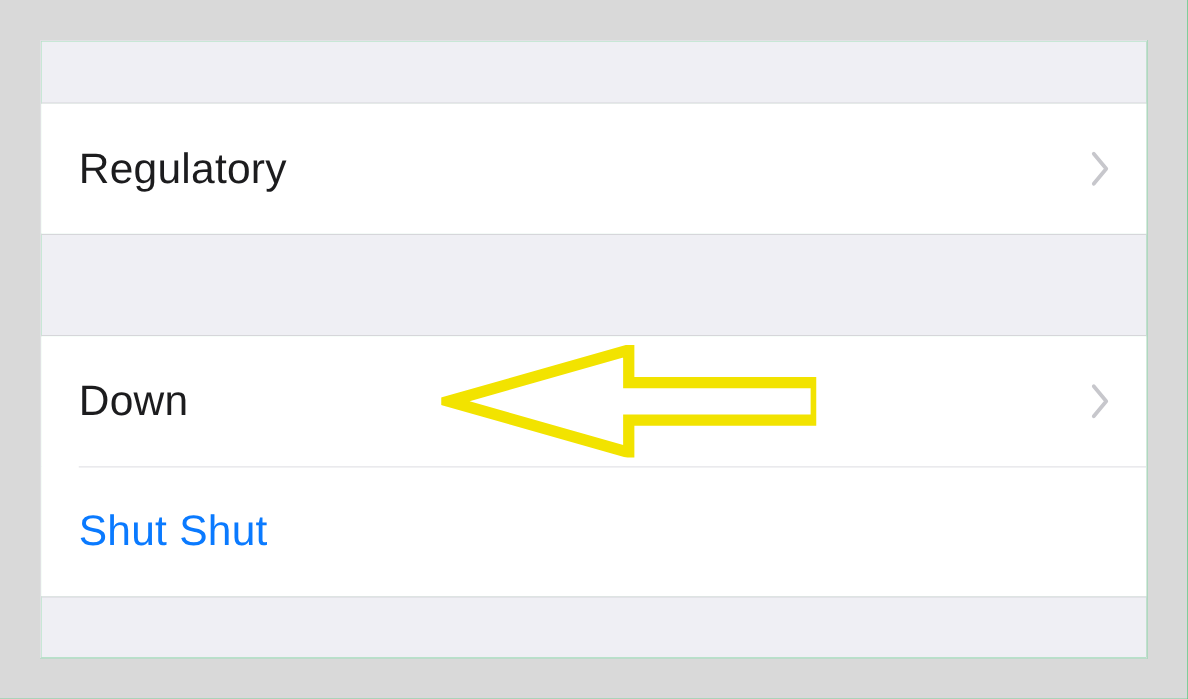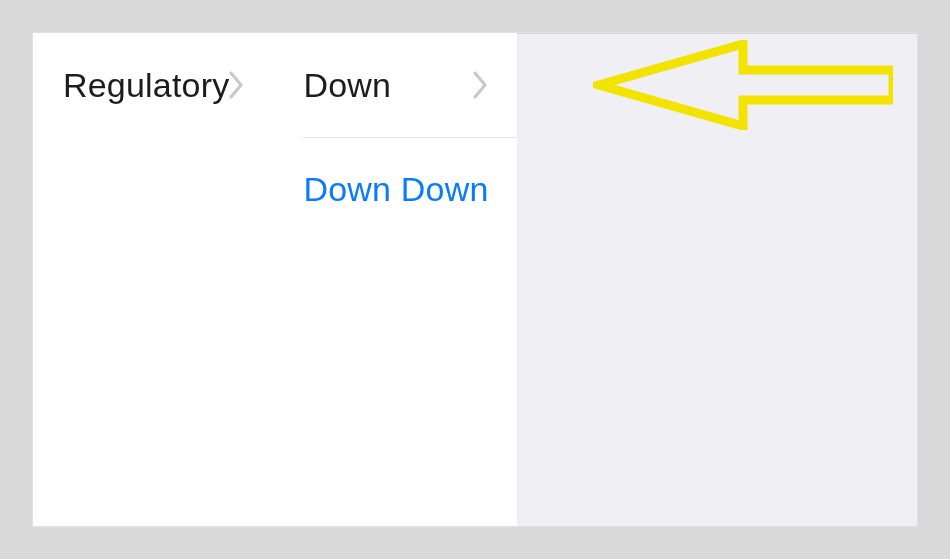--- a/index.html
+++ b/index.html
@@ -14,7 +14,7 @@
       width: 100%; height: 100%;
       background: #22c55e;
       border: 1px solid #e1e1e4;
-      display: flex; flex-direction: row;
+      display: flex; flex-direction: column;
     }
     .gap { background: #efeff4; }
     .gap-top { height: 50px; border-bottom: 1px solid #d6d6da; }

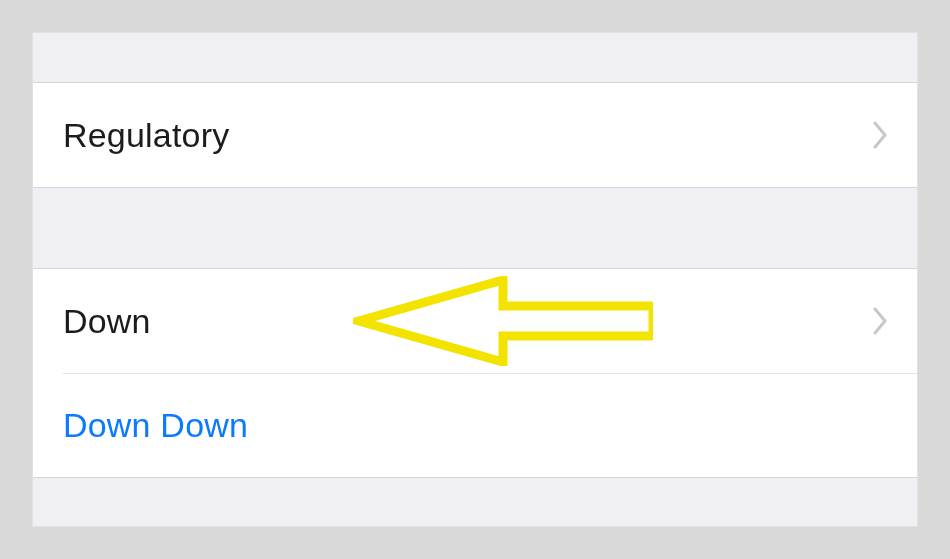--- a/index.html
+++ b/index.html
@@ -94,7 +94,7 @@
       </span>
     </div>
     <div class="row row-link">
-      <span class="row-label">Down Down</span>
+      <span class="row-label">Shut Shut</span>
     </div>
   </div>
 

